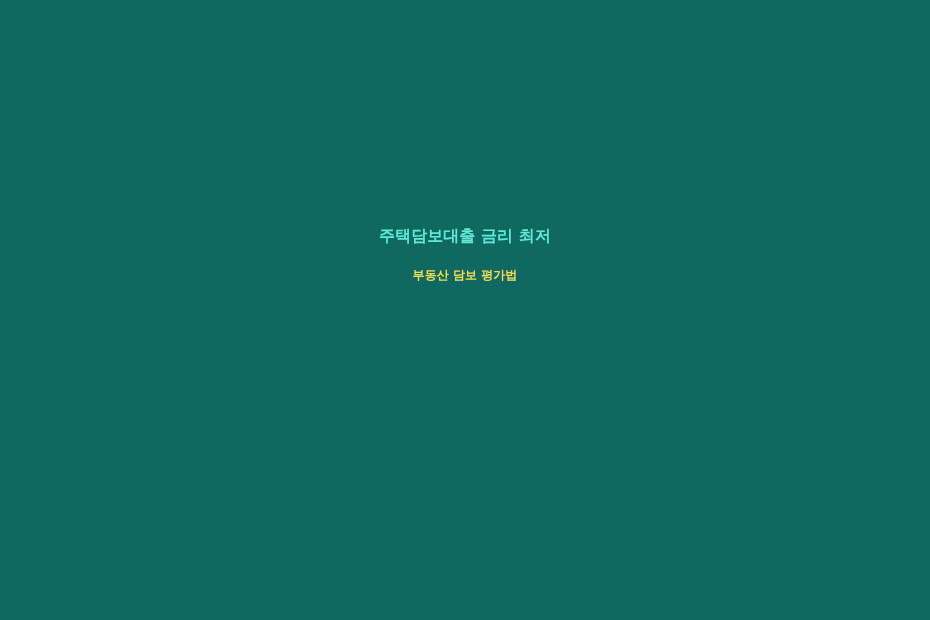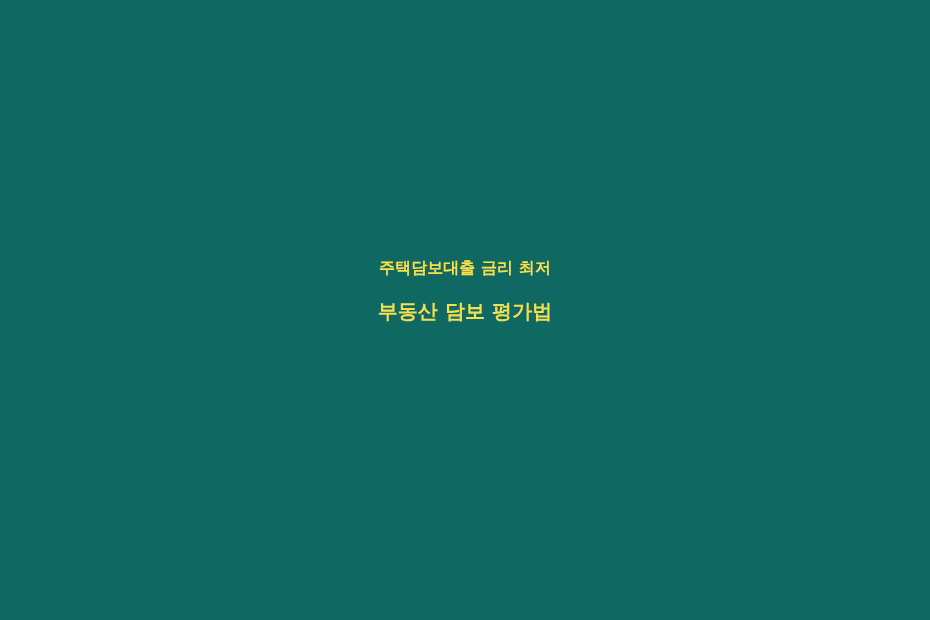--- a/index.html
+++ b/index.html
@@ -76,7 +76,7 @@
 
   <div id="title-block">
 
-    <span class="title-line title-line-1" style="color: #fde047; font-size: 16px; height: 17px; margin-top: 32px;">주택담보대출 금리 최저</span>
+    <span class="title-line title-line-1" style="color: #5eead4; font-size: 16px; height: 17px;">주택담보대출 금리 최저</span>
 
     <span class="title-line title-line-2" style="color: rgb(243, 223, 79); font-size: 20px; height: 17px;">부동산 담보 평가법</span>
 

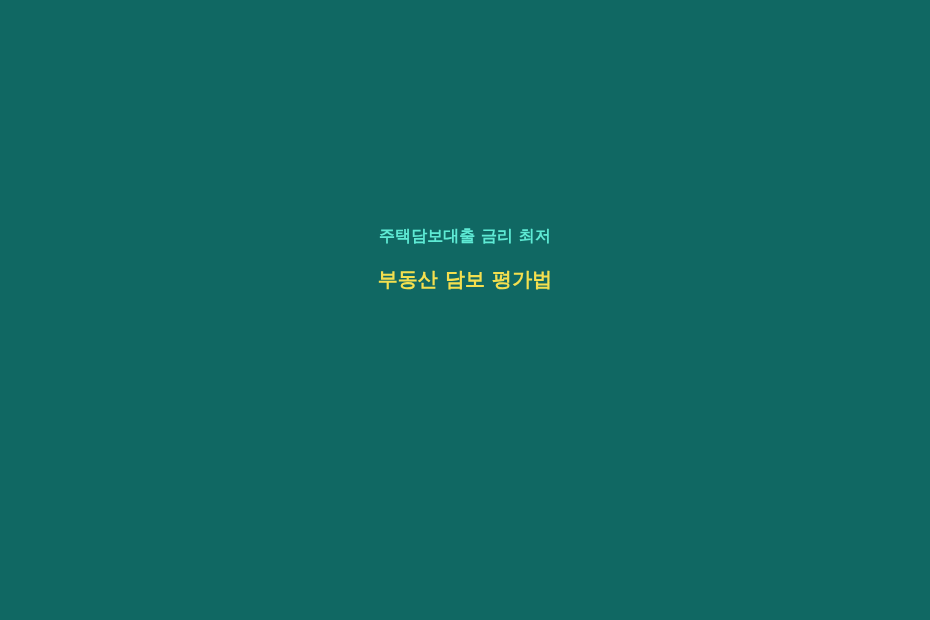--- a/index.html
+++ b/index.html
@@ -78,7 +78,7 @@
 
     <span class="title-line title-line-1" style="color: #5eead4; font-size: 16px; height: 17px;">주택담보대출 금리 최저</span>
 
-    <span class="title-line title-line-2" style="color: rgb(243, 223, 79); font-size: 20px; height: 17px;">부동산 담보 평가법</span>
+    <span class="title-line title-line-2" style="color: rgb(243, 223, 79); font-size: 12px; height: 17px;">부동산 담보 평가법</span>
 
   </div>
 

